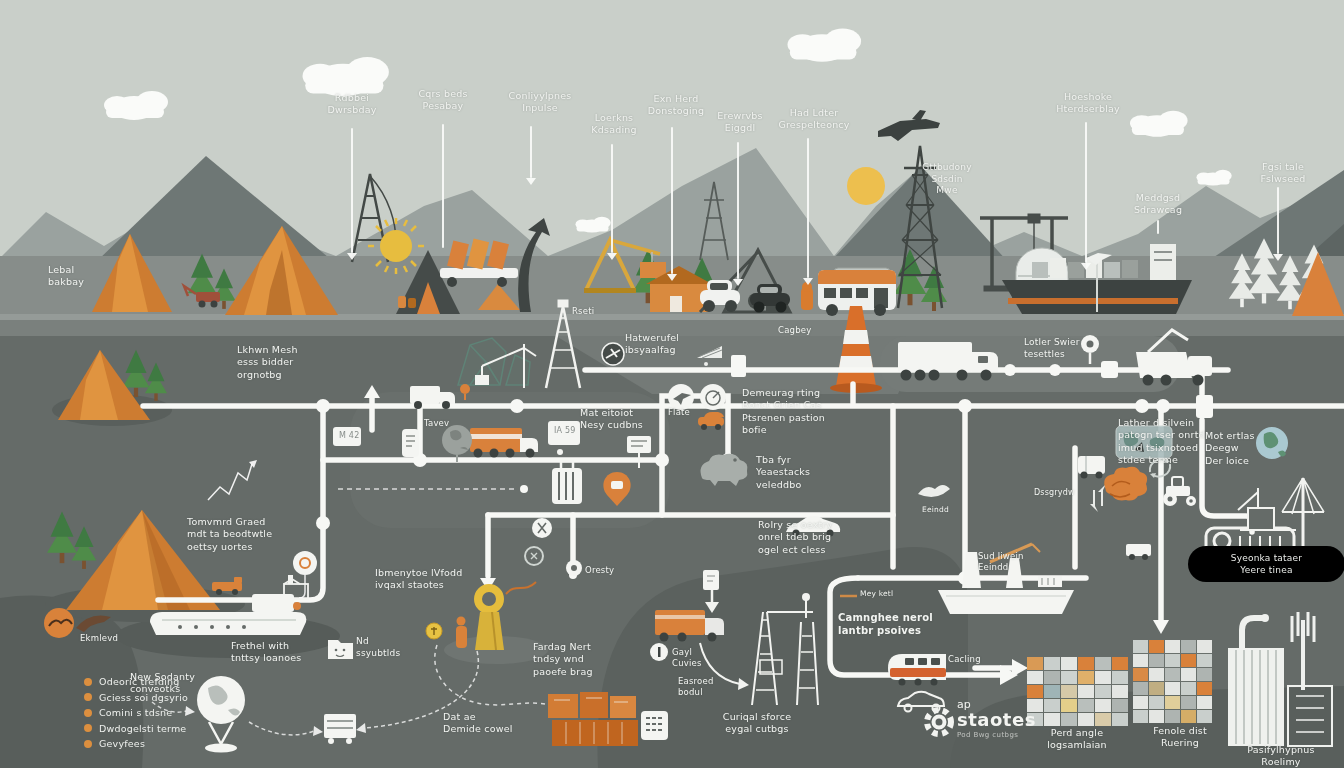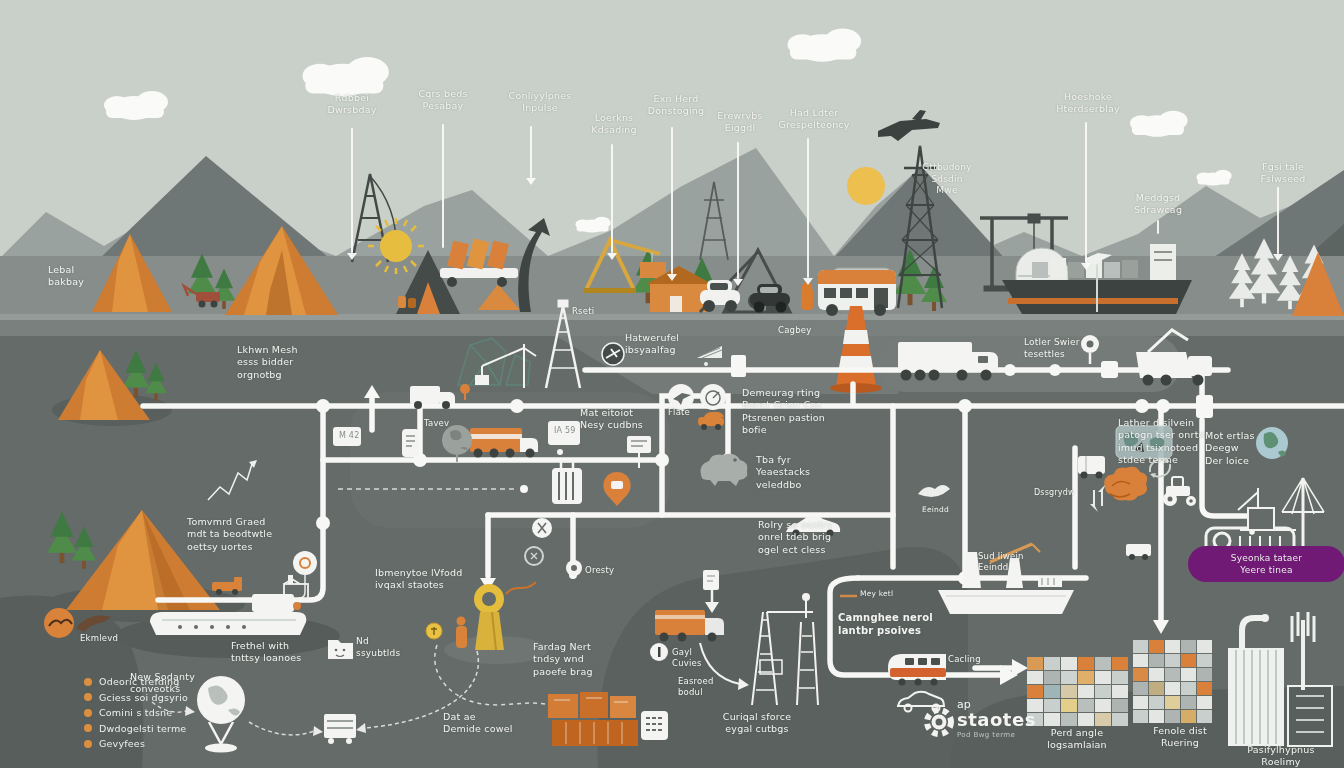--- a/index.html
+++ b/index.html
@@ -20,7 +20,7 @@
   .tile-grid{position:absolute;display:grid;gap:1px;background:rgba(110,116,112,.55);}
   .tile-grid div{width:100%;height:100%;}
   #badge{position:absolute;left:1188px;top:546px;width:157px;height:36px;border-radius:18px;
-         background:#701a75;display:flex;flex-direction:column;align-items:center;justify-content:center;
+         background:#000000;display:flex;flex-direction:column;align-items:center;justify-content:center;
          color:#e9ebe8;font-size:9px;line-height:1.35;letter-spacing:.2px;}
   #logo-text{position:absolute;left:957px;top:699px;color:#f3f4f1;line-height:1;}
   #logo-text .l1{font-size:11px;display:block;margin-bottom:1px;}

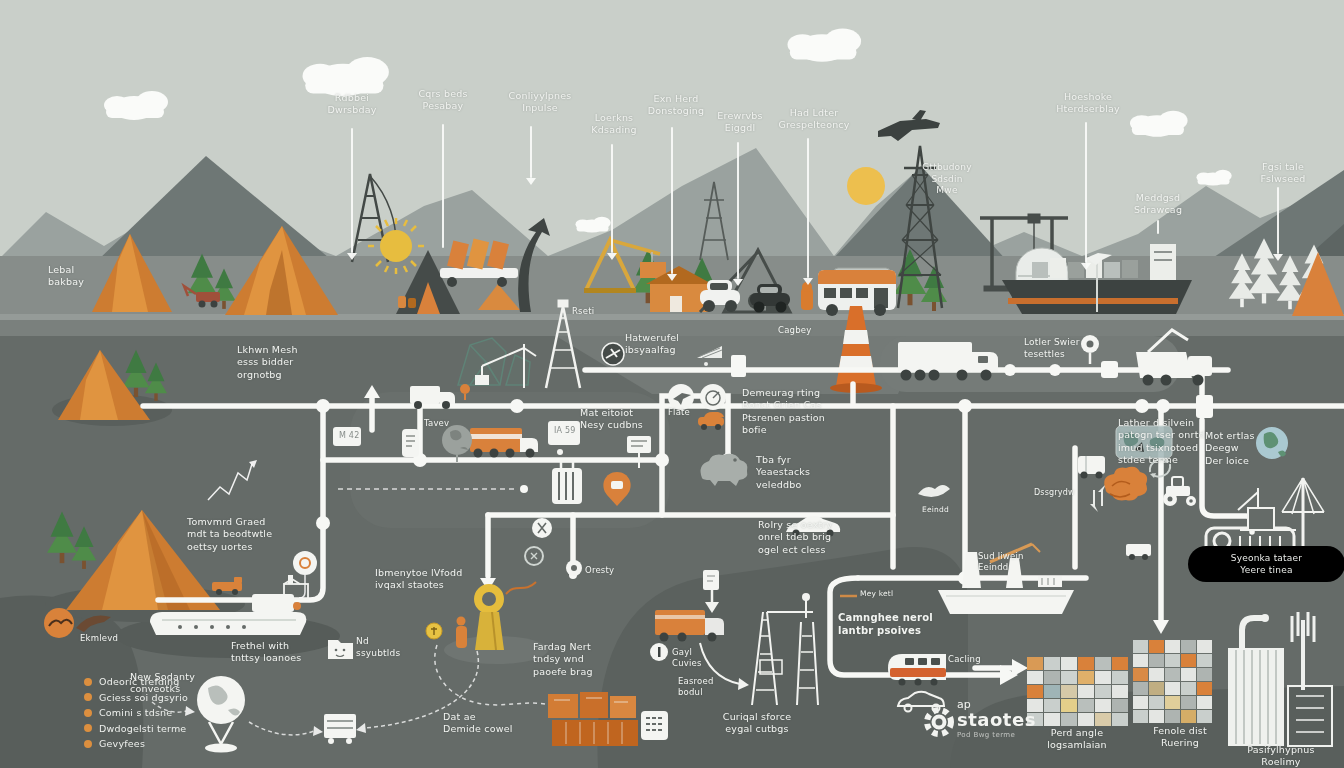--- a/index.html
+++ b/index.html
@@ -834,7 +834,7 @@
   <div id="logo-text">
     <span class="l1">ap</span>
     <span class="l2">staotes</span>
-    <span class="tg">Pod Bwg terme</span>
+    <span class="tg">Pod Bwg cutbgs</span>
   </div>
 </div>
 

